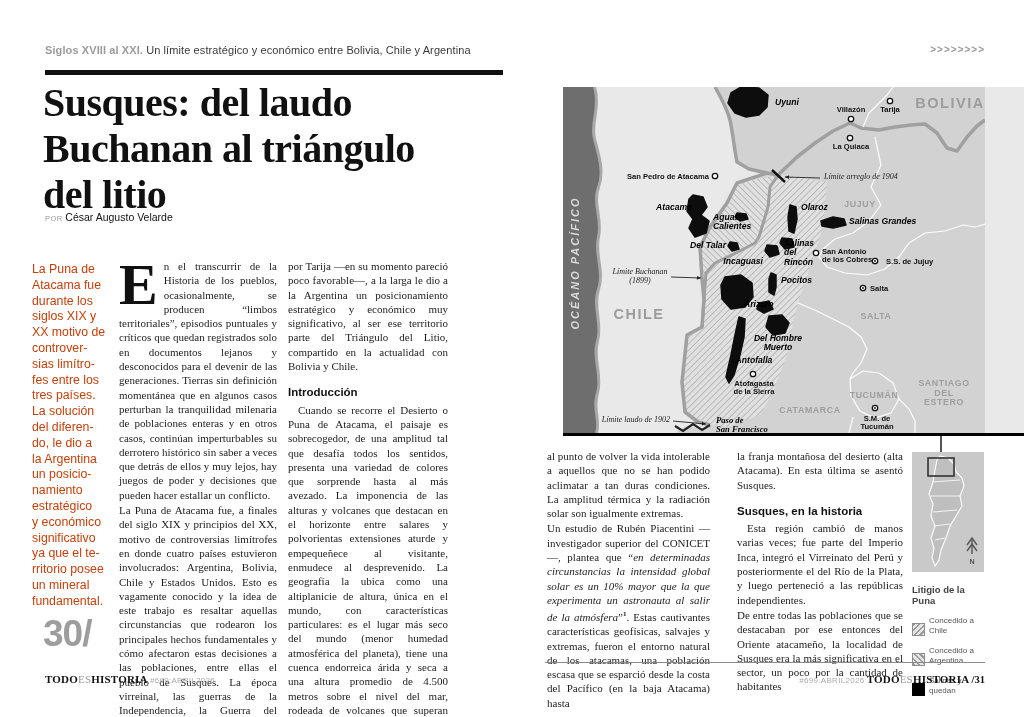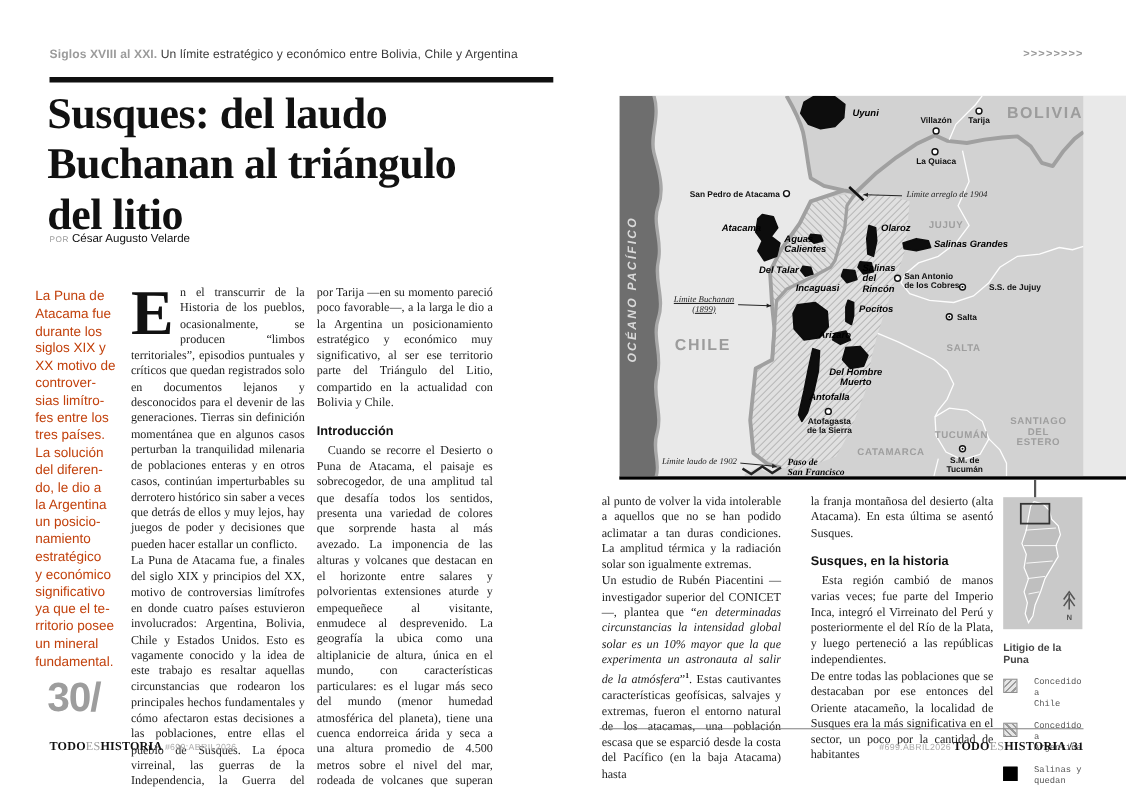--- a/index.html
+++ b/index.html
@@ -232,7 +232,7 @@
 Rincón</div>
         <div class="ml ml-town ml-a-start" style="left: 259px; top: 169px;">San Antonio
 de los Cobres</div>
-        <div class="ml ml-town ml-a-start" style="left: 336px; top: 175px; text-align: right;">S.S. de Jujuy</div>
+        <div class="ml ml-town ml-a-start" style="left: 323px; top: 175px; text-align: right;">S.S. de Jujuy</div>
         <div class="ml ml-limit ml-a-center" style="left: 77px; top: 190px; text-decoration: underline;">Límite Buchanan
 (1899)</div>
         <div class="ml ml-salar ml-a-start" style="left: 218px; top: 194px;">Pocitos</div>

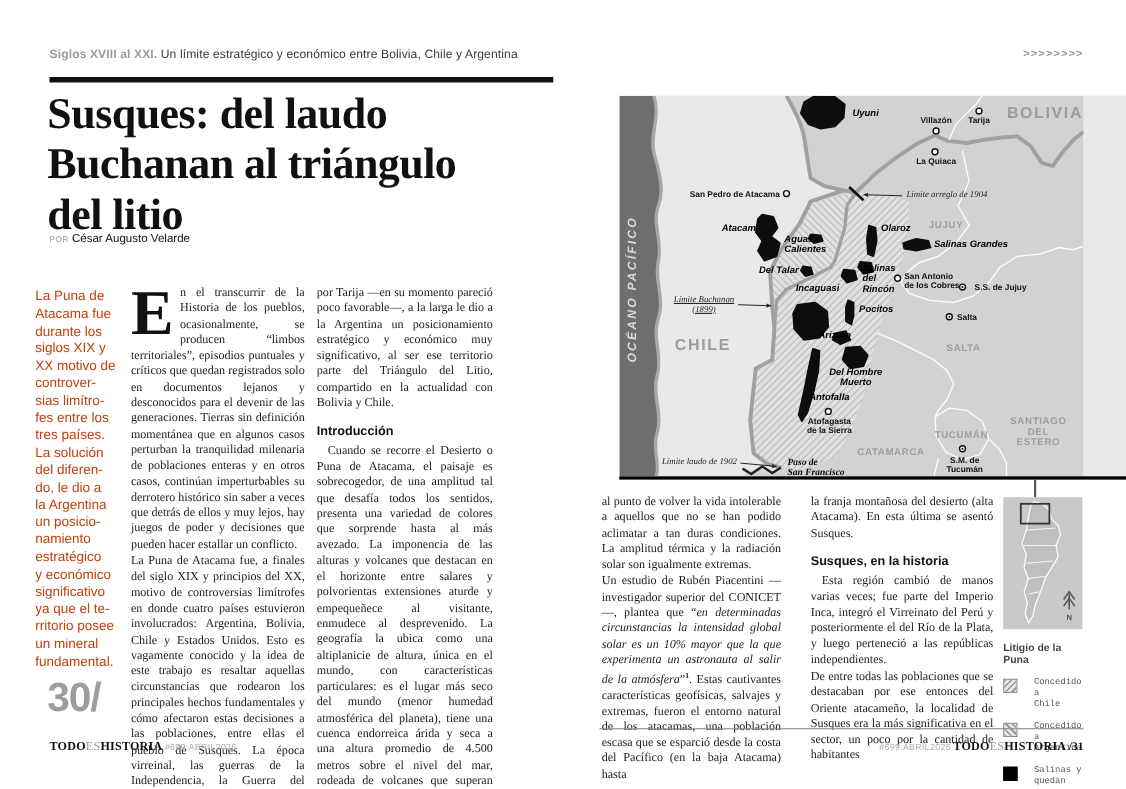--- a/index.html
+++ b/index.html
@@ -233,7 +233,7 @@
         <div class="ml ml-town ml-a-start" style="left: 259px; top: 169px;">San Antonio
 de los Cobres</div>
         <div class="ml ml-town ml-a-start" style="left: 323px; top: 175px; text-align: right;">S.S. de Jujuy</div>
-        <div class="ml ml-limit ml-a-center" style="left: 77px; top: 190px; text-decoration: underline;">Límite Buchanan
+        <div class="ml ml-limit ml-a-center" style="left: 77px; top: 190px;">Límite Buchanan
 (1899)</div>
         <div class="ml ml-salar ml-a-start" style="left: 218px; top: 194px;">Pocitos</div>
         <div class="ml ml-town ml-a-start" style="left: 307px; top: 202px;">Salta</div>

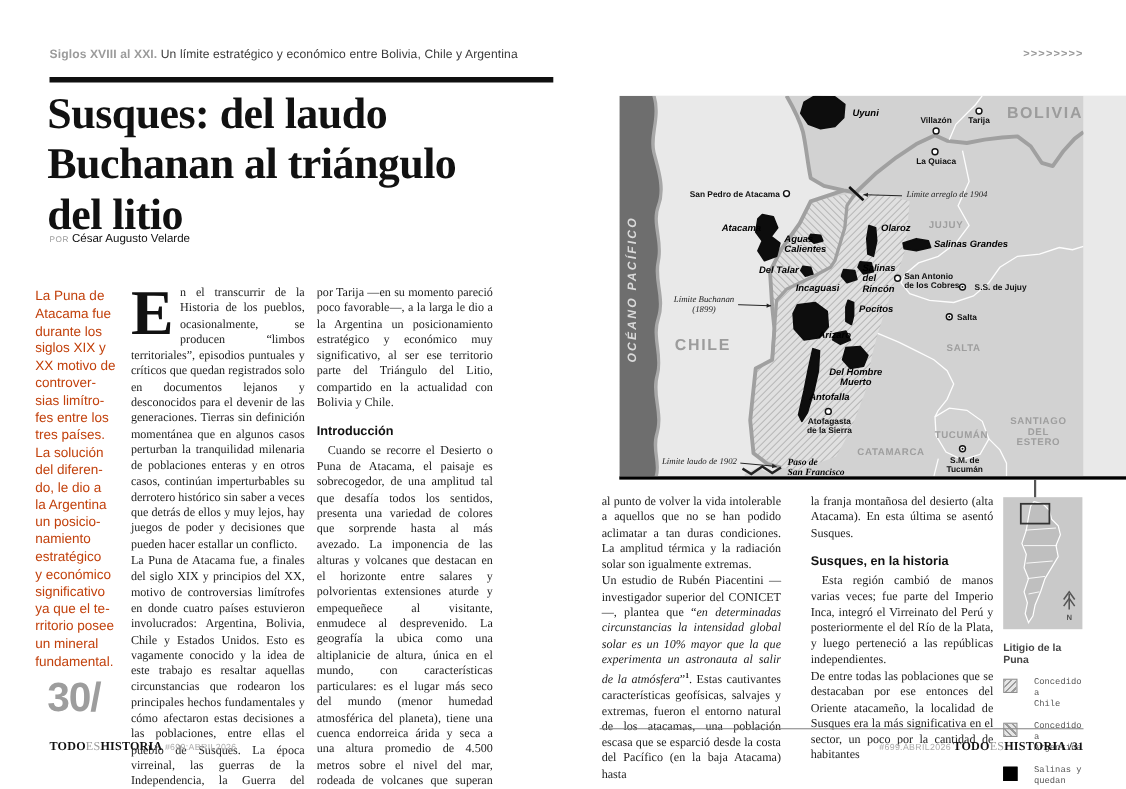--- a/index.html
+++ b/index.html
@@ -59,7 +59,7 @@
   .inset{position:relative;width:72px;height:120px;background:#c9c9c9;}
   .inset-leader{position:absolute;left:28px;top:-16px;width:2px;height:16px;background:#555;}
   .legend-title{font-weight:bold;font-size:9.5px;color:#444;margin:12px 0 10px 0;}
-  .legend-item{display:flex;gap:15px;margin-bottom:10px;align-items:flex-start;font-family:Liberation Mono, monospace;}
+  .legend-item{display:flex;gap:4px;margin-bottom:10px;align-items:flex-end;}
   .sw{width:11px;height:11px;border:1px solid #8f8f8f;flex:0 0 auto;margin-top:1px;}
   .sw-hatch-chile{background:repeating-linear-gradient(135deg,#9a9a9a 0 1.5px,#e6e6e6 1.5px 4px);}
   .sw-hatch-argentina{background:repeating-linear-gradient(45deg,#9a9a9a 0 1.5px,#e6e6e6 1.5px 4px);}

